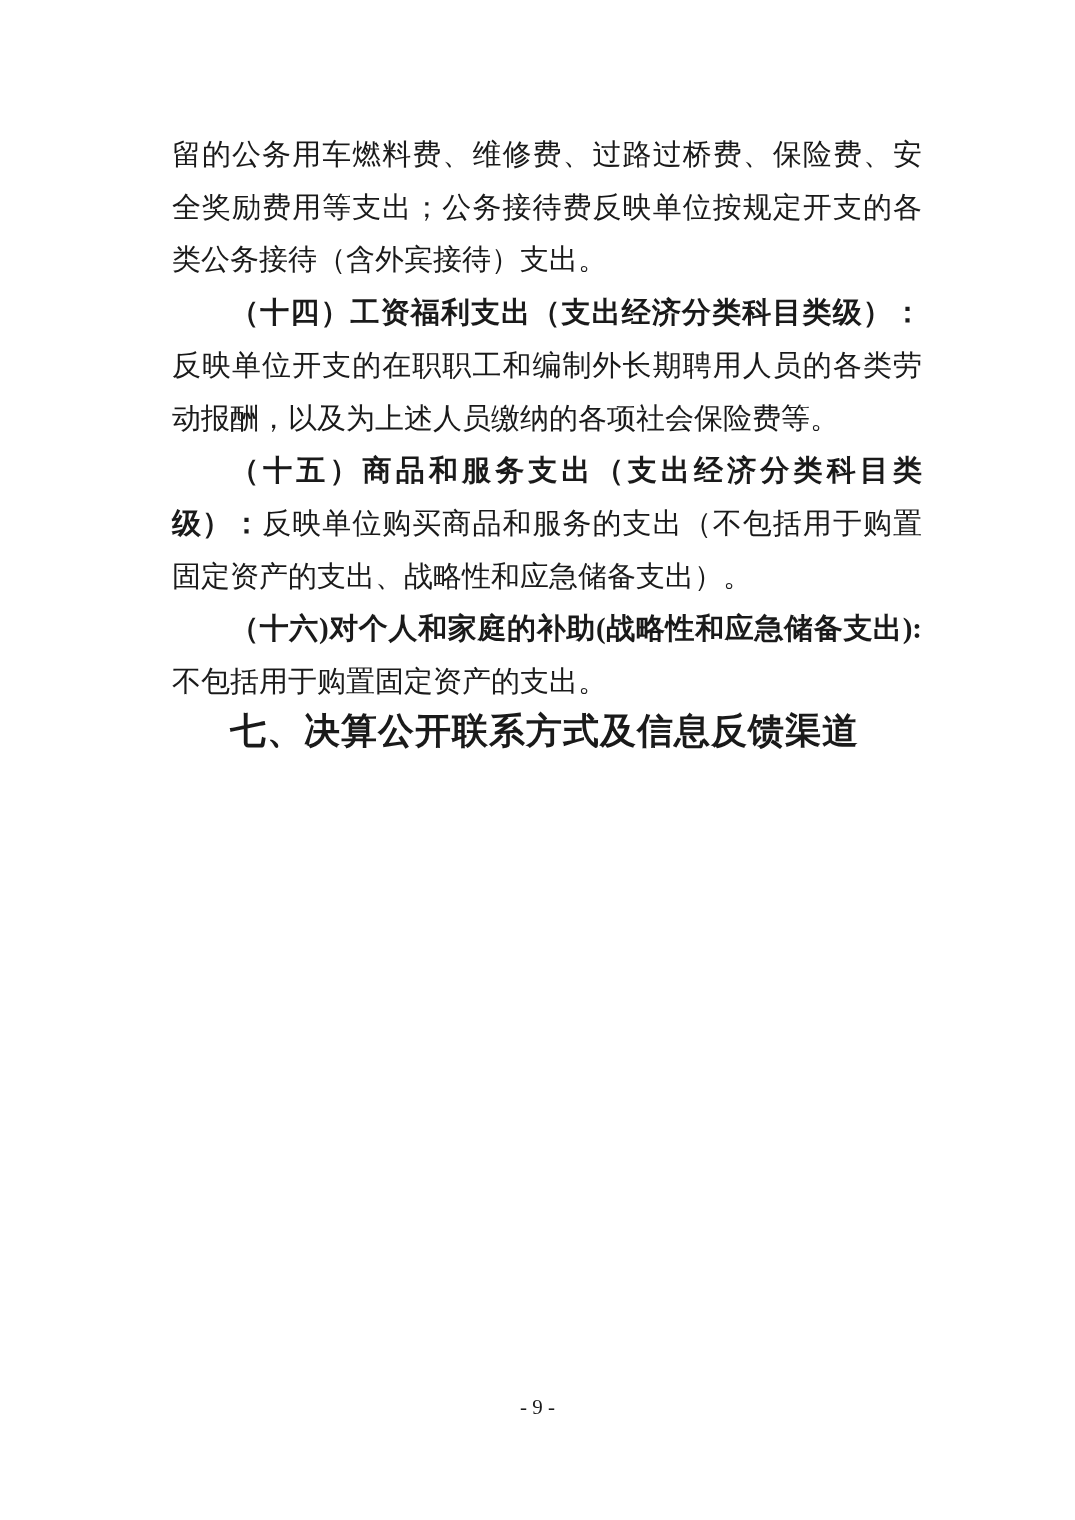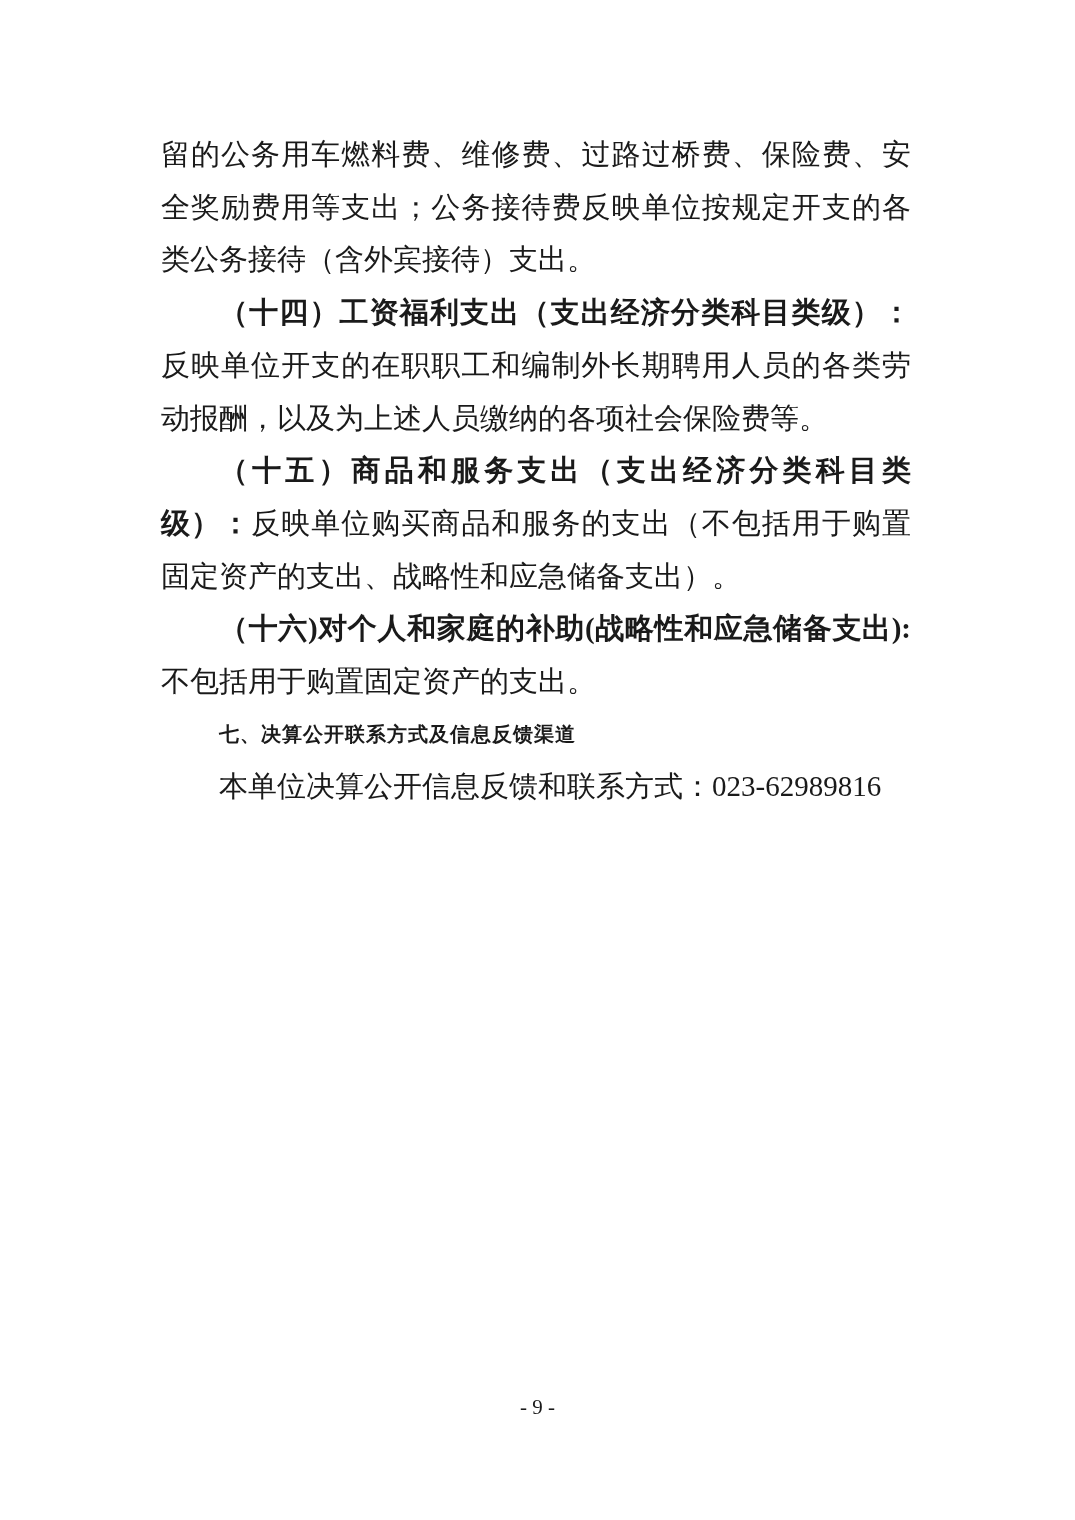--- a/index.html
+++ b/index.html
@@ -17,7 +17,7 @@
   }
   .content {
     position: absolute;
-    left: 161px;
+    left: 172px;
     top: 128px;
     width: 750px;
     font-family: "Liberation Serif", "DejaVu Serif", serif;

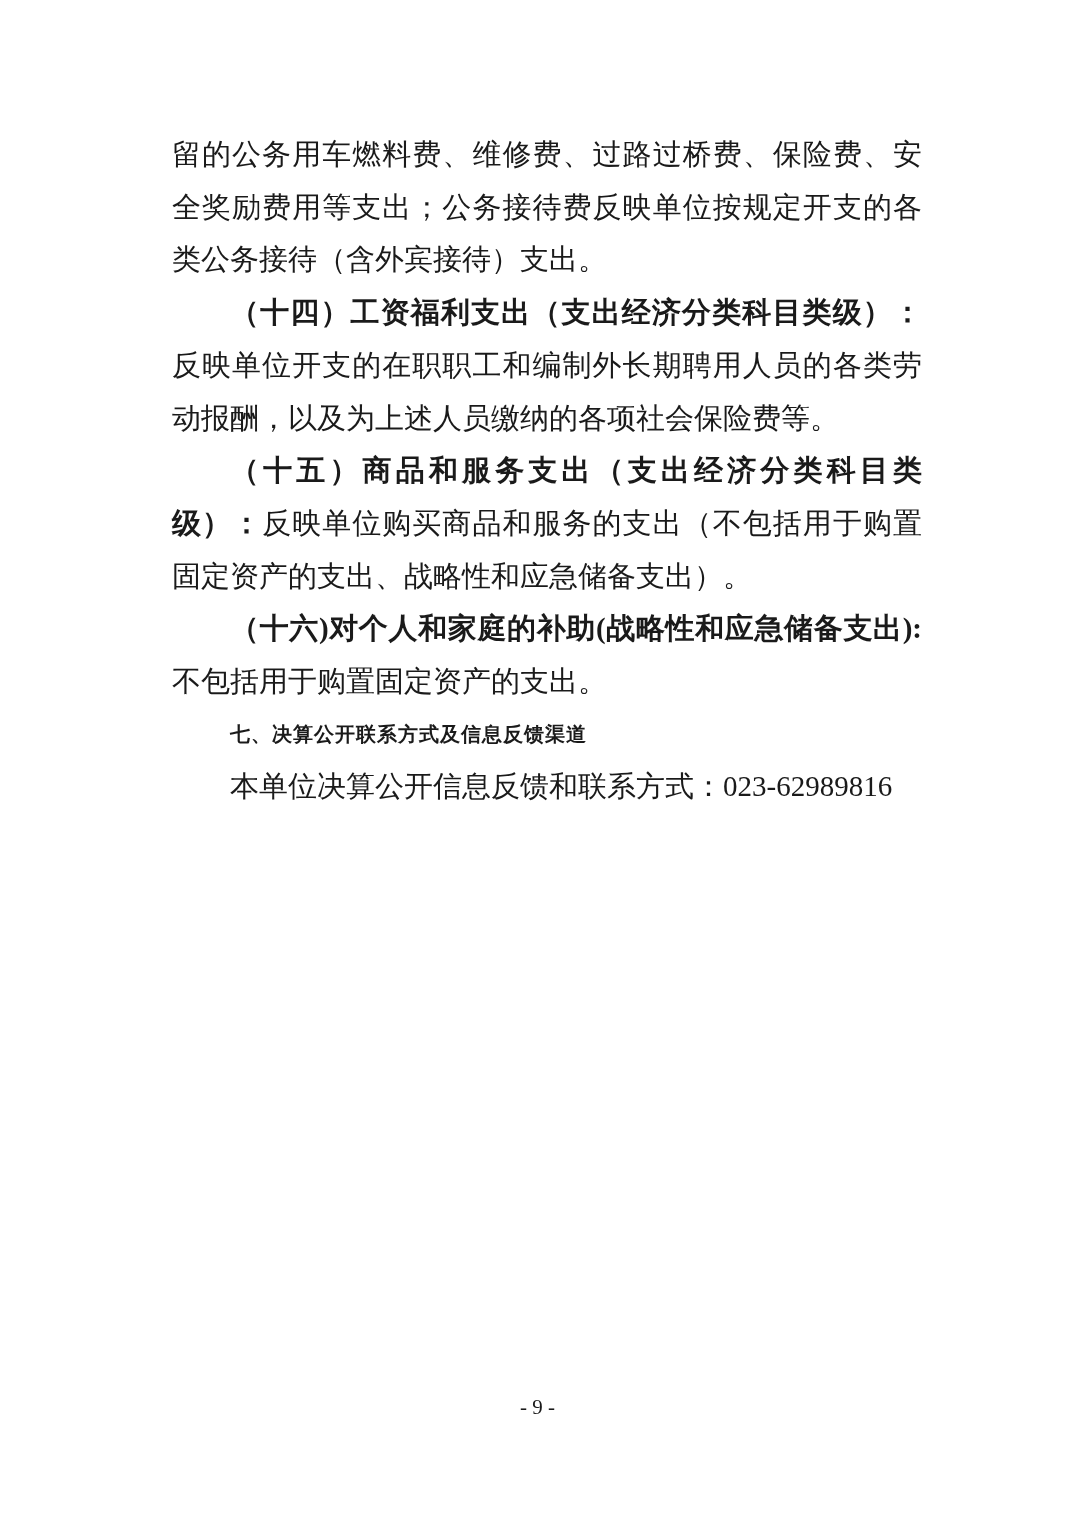--- a/index.html
+++ b/index.html
@@ -41,9 +41,9 @@
     margin: 0;
     padding: 0;
     text-indent: 58px;
-    font-family: Liberation Sans, sans-serif;
+    font-family: Liberation Mono, monospace;
     font-weight: bold;
-    font-size: 20px;
+    font-size: 36px;
     line-height: 52.7px;
     text-align: left;
     letter-spacing: 1px;

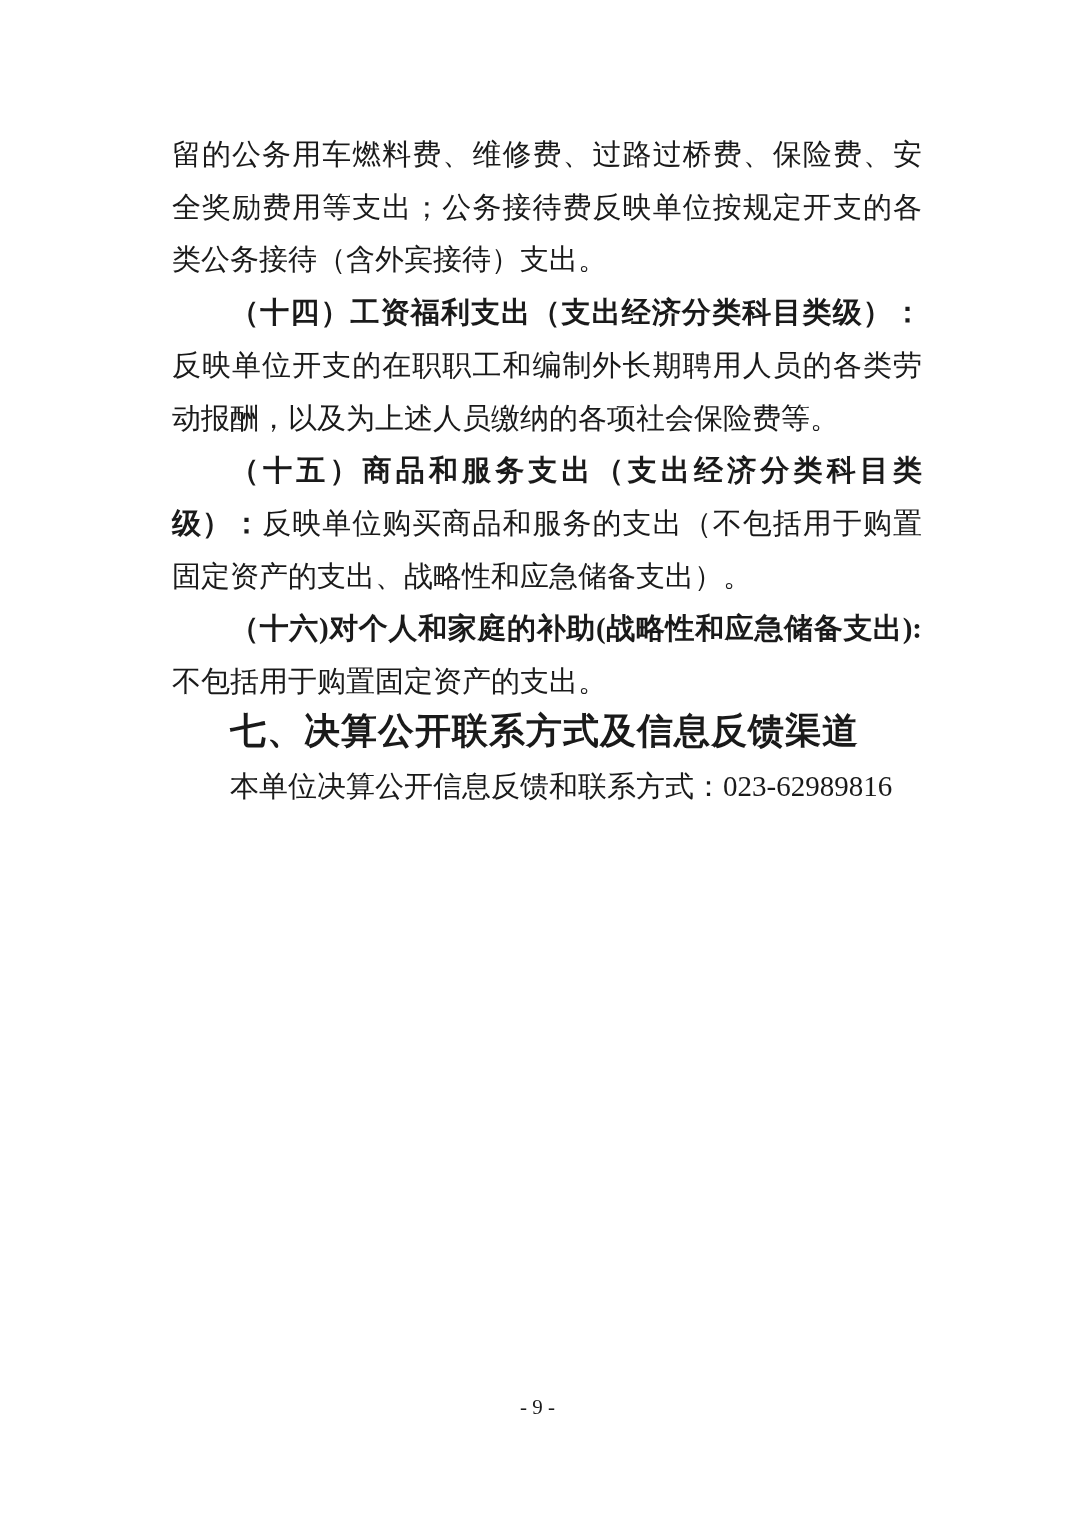--- a/index.html
+++ b/index.html
@@ -79,7 +79,6 @@
 
 </div>
     <h2 class="section-heading">七、决算公开联系方式及信息反馈渠道</h2>
-    <p class="para contact">本单位决算公开信息反馈和联系方式：023-62989816</p>
   </main>
   <div class="page-number">- 9 -</div>
 </div>

